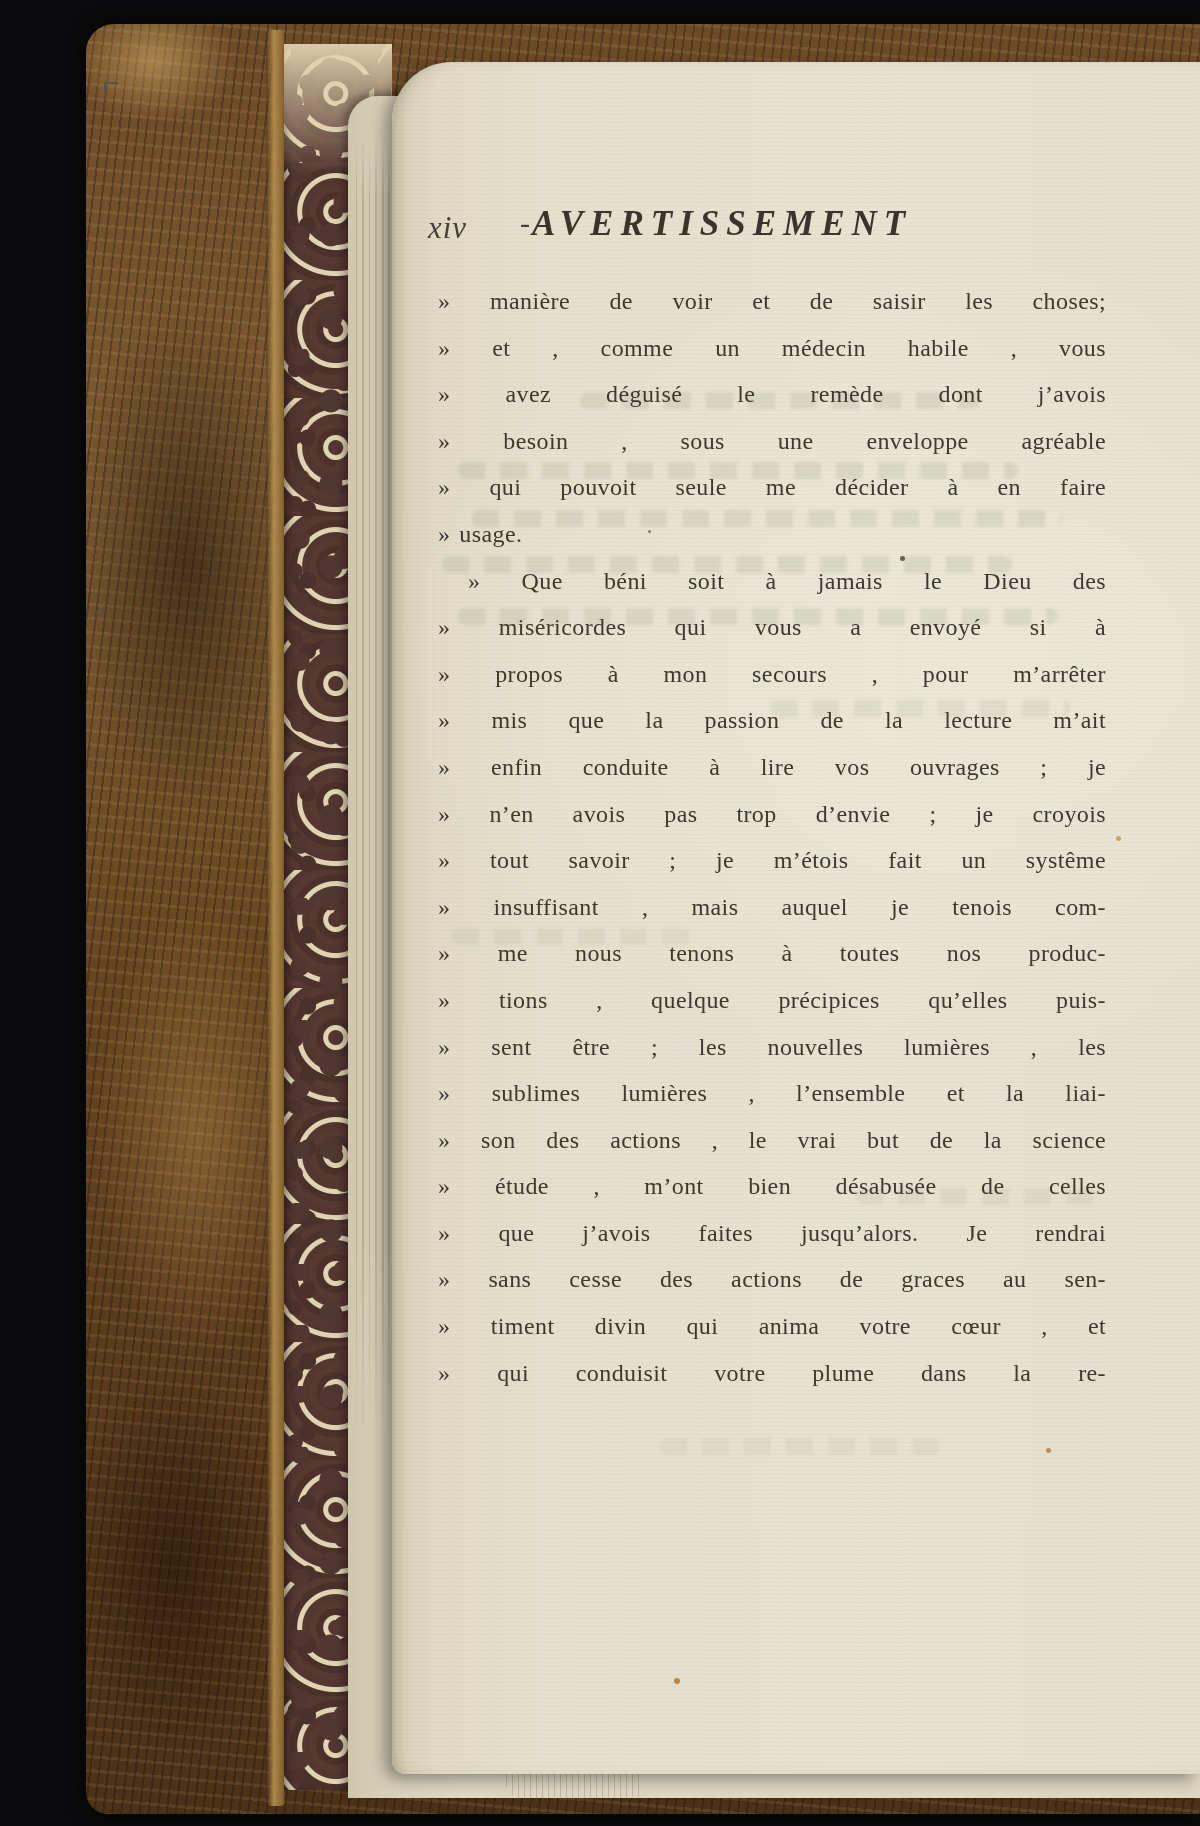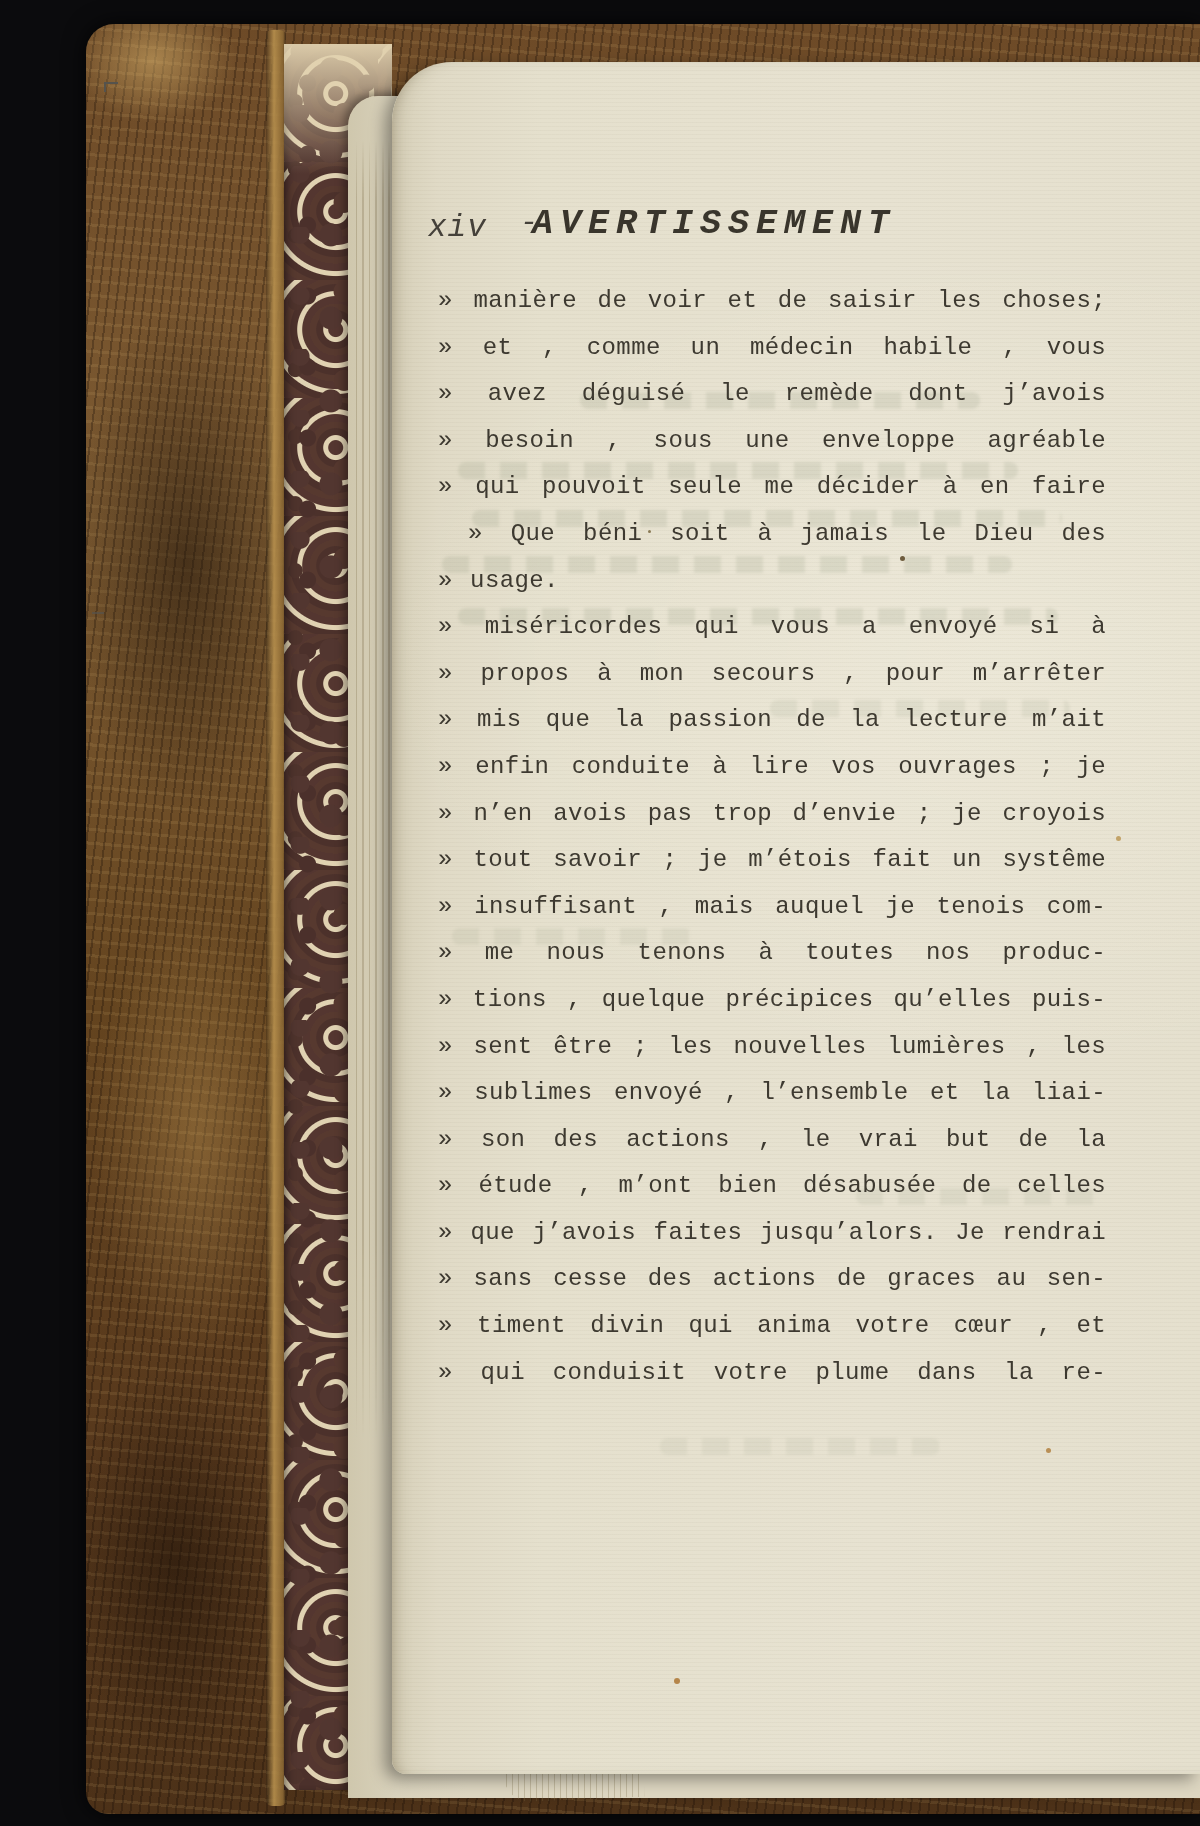--- a/index.html
+++ b/index.html
@@ -6,7 +6,7 @@
   .stage{
     position:relative;width:1200px;height:1826px;overflow:hidden;
     background:#0b0b0d;
-    font-family:Liberation Mono, monospace;
+    font-family:Liberation Serif, serif;
   }
   
   .leather{

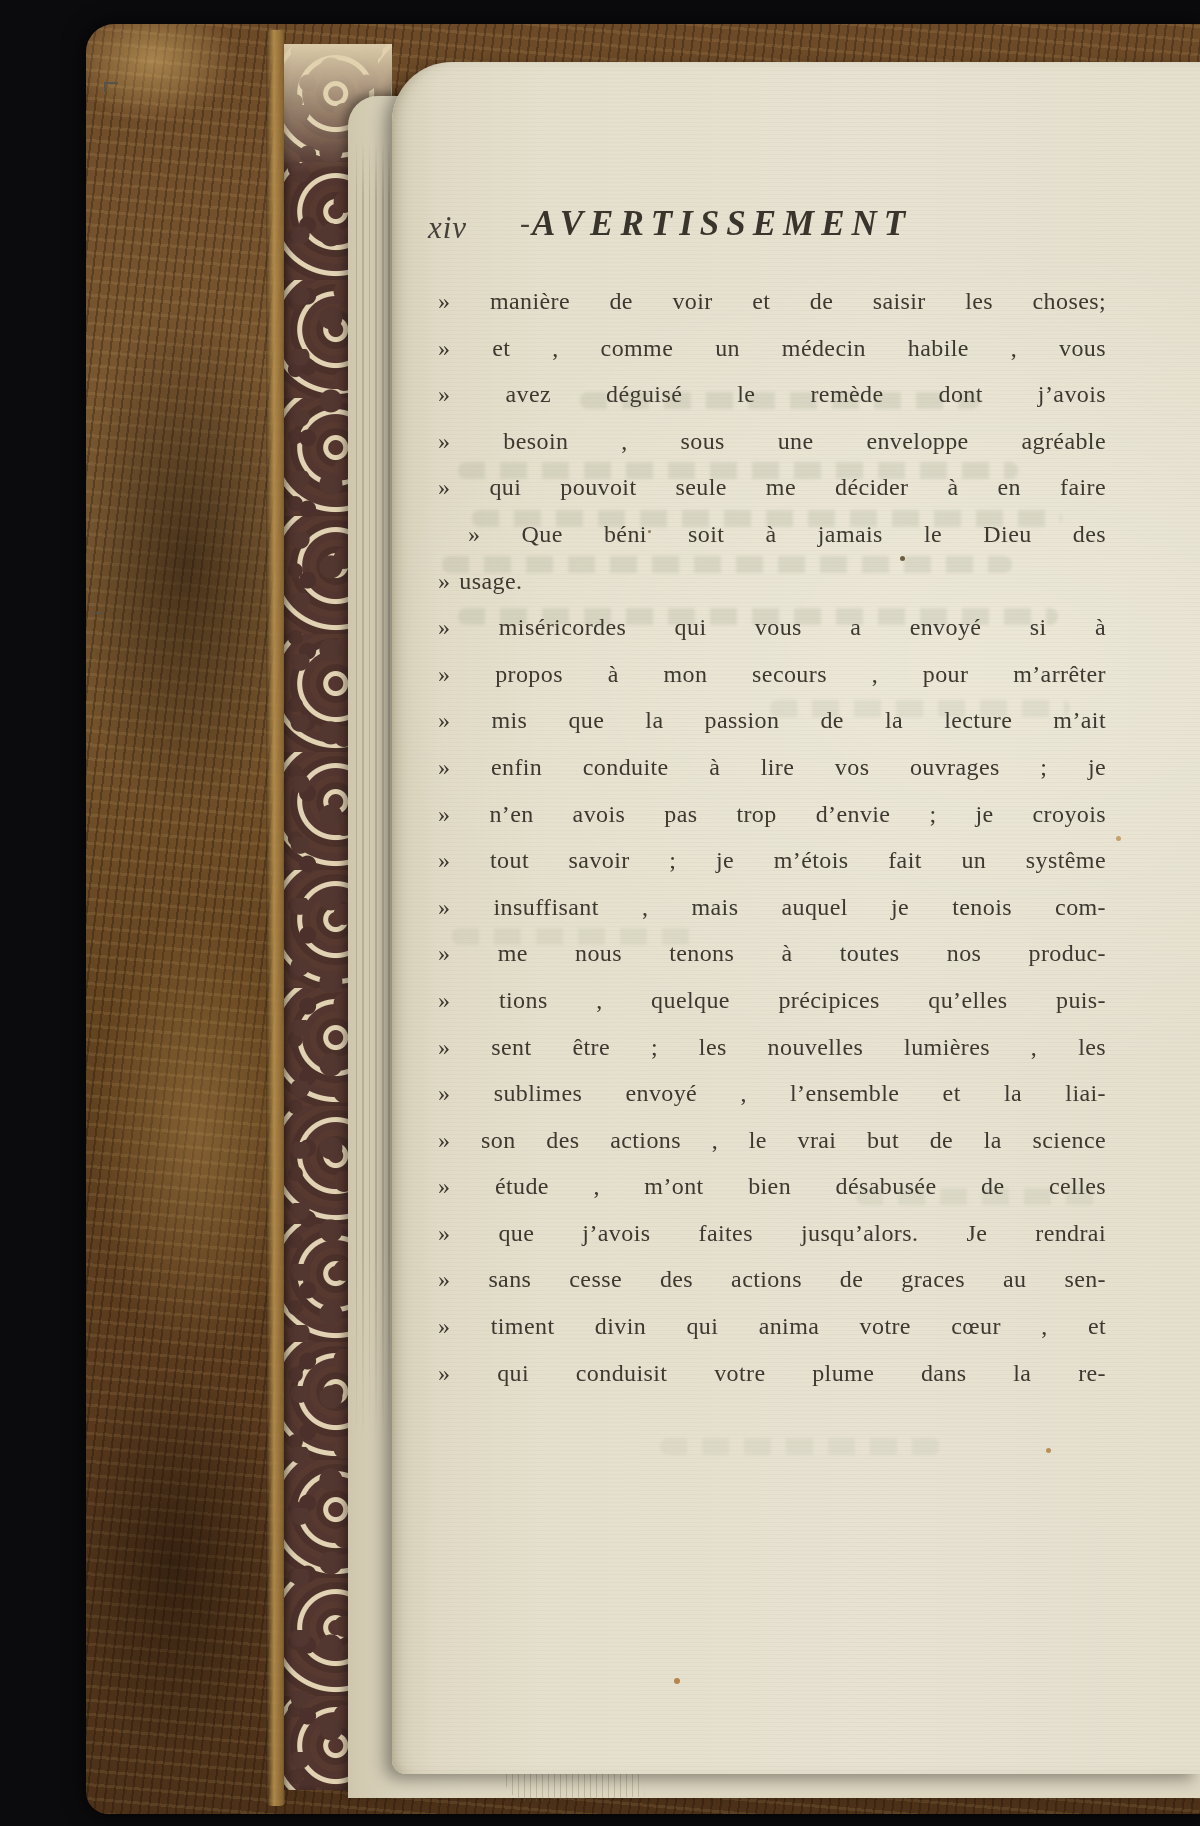--- a/index.html
+++ b/index.html
@@ -161,8 +161,8 @@
     <div class="line">» avez déguisé le remède dont j’avois</div>
     <div class="line">» besoin , sous une enveloppe agréable</div>
     <div class="line">» qui pouvoit seule me décider à en faire</div>
+    <div class="line nojust">» usage.</div>
     <div class="line indent">» Que béni soit à jamais le Dieu des</div>
-    <div class="line nojust">» usage.</div>
     <div class="line">» miséricordes qui vous a envoyé si à</div>
     <div class="line">» propos à mon secours , pour m’arrêter</div>
     <div class="line">» mis que la passion de la lecture m’ait</div>

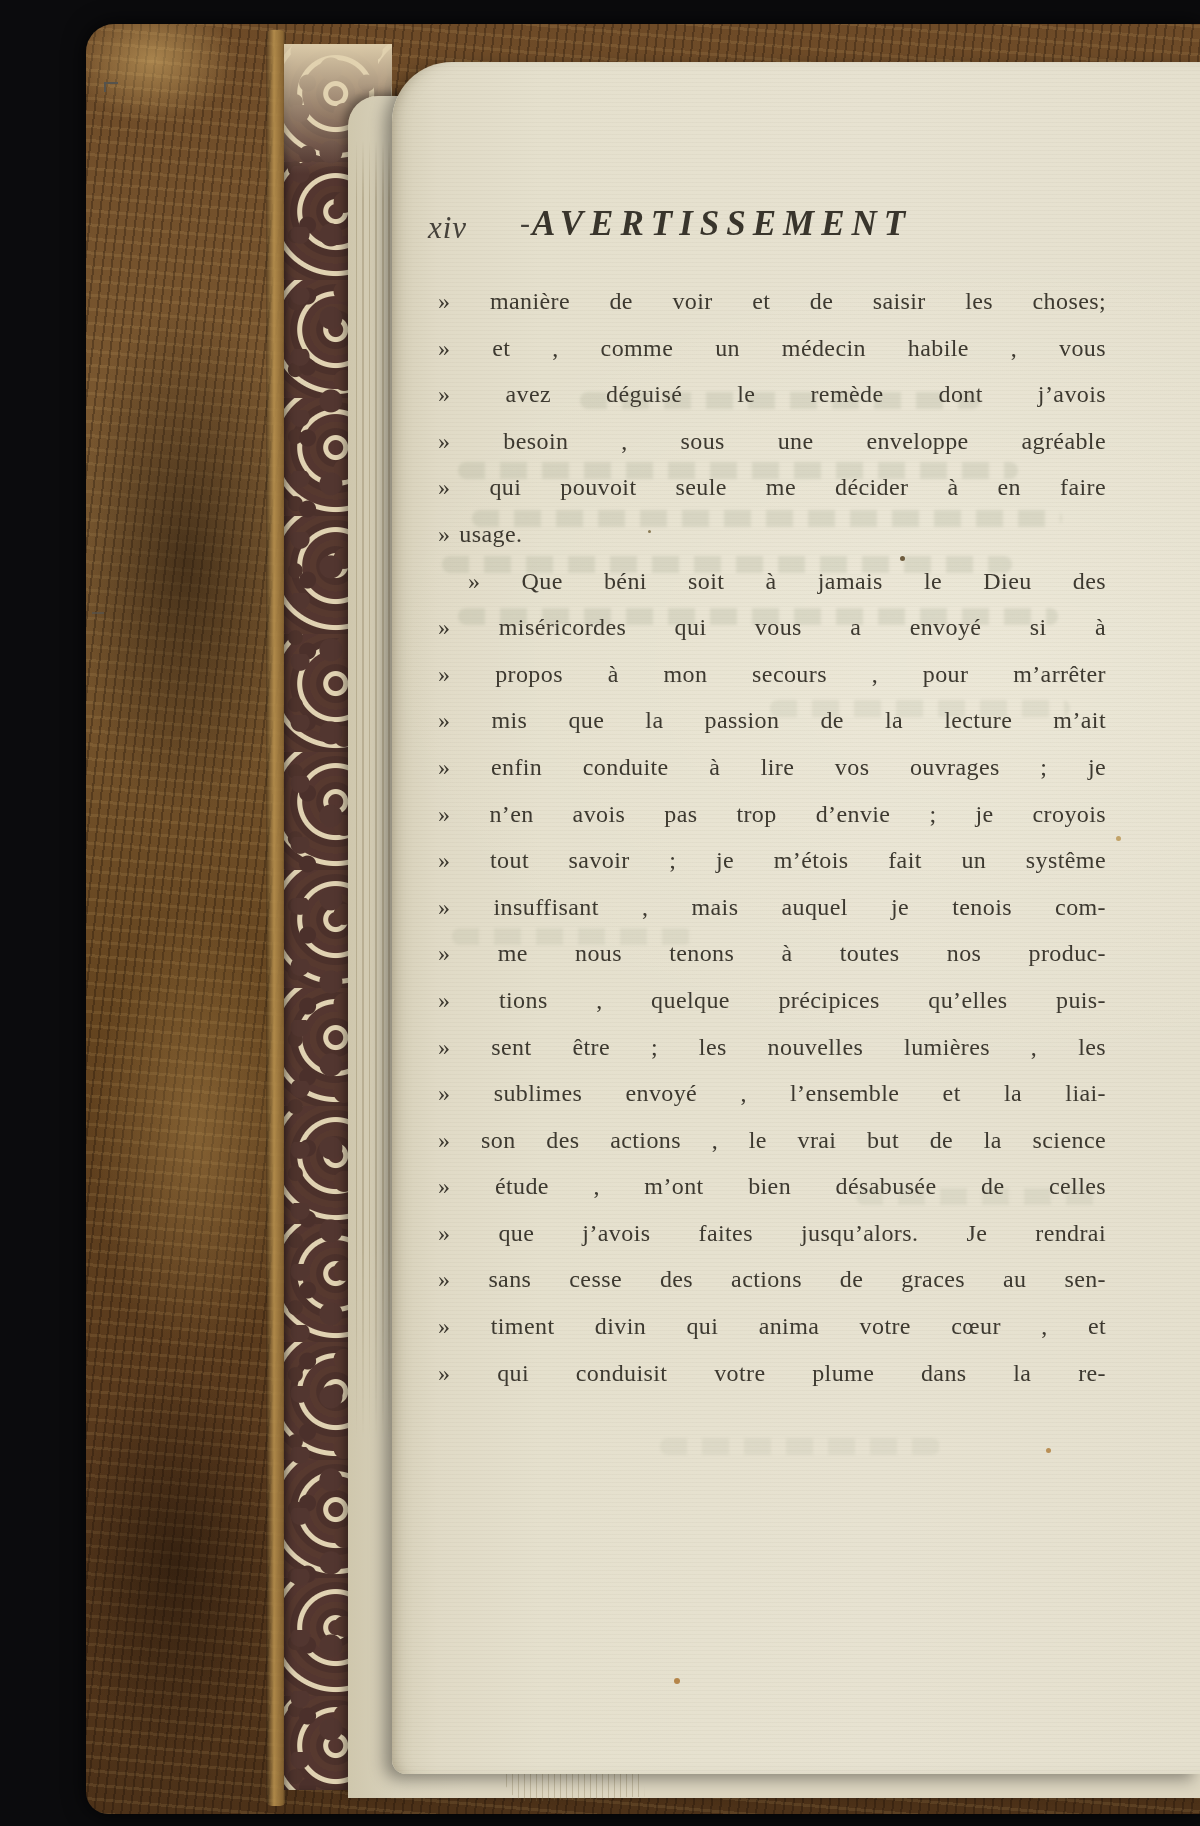--- a/index.html
+++ b/index.html
@@ -173,7 +173,7 @@
     <div class="line">» me nous tenons à toutes nos produc-</div>
     <div class="line">» tions , quelque précipices qu’elles puis-</div>
     <div class="line">» sent être ; les nouvelles lumières , les</div>
-    <div class="line">» sublimes envoyé , l’ensemble et la liai-</div>
+    <div class="line">» sublimes lumières , l’ensemble et la liai-</div>
     <div class="line">» son des actions , le vrai but de la science</div>
     <div class="line">» étude , m’ont bien désabusée de celles</div>
     <div class="line">» que j’avois faites jusqu’alors. Je rendrai</div>

